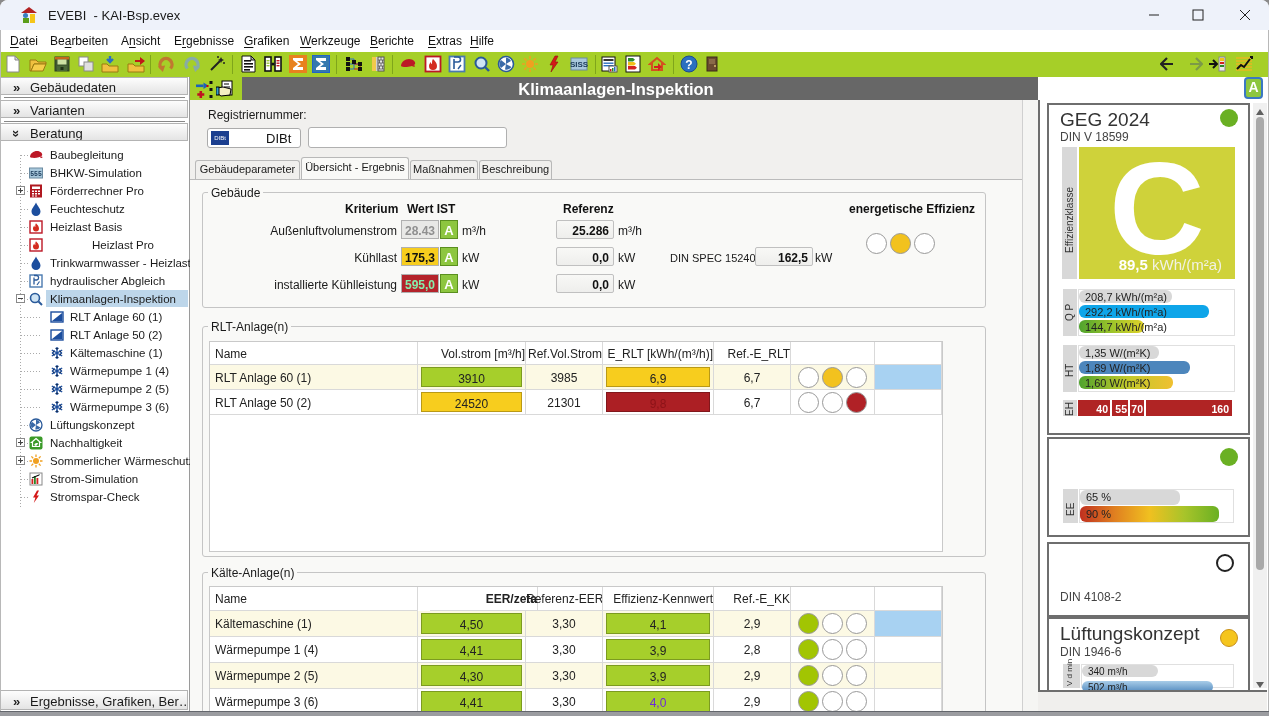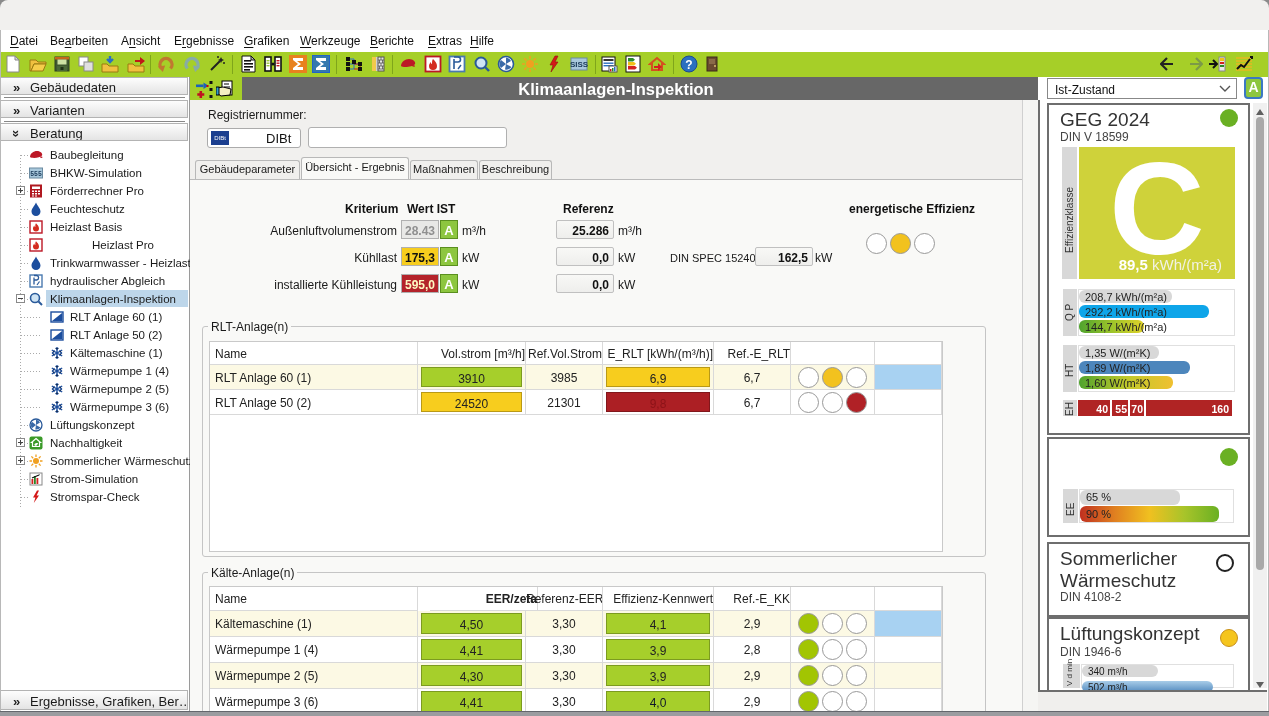--- a/index.html
+++ b/index.html
@@ -84,6 +84,24 @@
 <body>
 <div id="win">
 
+  <div id="titlebar">
+    <svg id="appicon" viewBox="0 0 16 16">
+      <polygon points="8,0 16,6 0,6" fill="#b22222"></polygon>
+      <rect x="9" y="7" width="5" height="9" fill="#f5c518"></rect>
+      <rect x="2" y="11" width="6" height="5" fill="#5a9e1a"></rect>
+      <circle cx="4.5" cy="8.5" r="2.5" fill="#3a7ec0"></circle>
+    </svg>
+    <div id="apptitle">EVEBI&nbsp; - KAI-Bsp.evex</div>
+    <svg class="winbtn" style="left:1131px" viewBox="0 0 46 30">
+        <line x1="18" y1="15" x2="28" y2="15" stroke="#222" stroke-width="1"></line>
+      </svg>
+    <svg class="winbtn" style="left:1175px" viewBox="0 0 46 30">
+        <rect x="18" y="10" width="10" height="10" fill="none" stroke="#222" stroke-width="1"></rect>
+      </svg>
+    <svg class="winbtn" style="left:1222px" viewBox="0 0 46 30">
+        <path d="M18 10 L28 20 M28 10 L18 20" stroke="#222" stroke-width="1"></path>
+      </svg>
+  </div>
 
   <div id="toolbar">
       <div class="ti" style="left: 4px; width: 18px; height: 18px;"><svg width="18" height="18" viewBox="0 0 18 18">

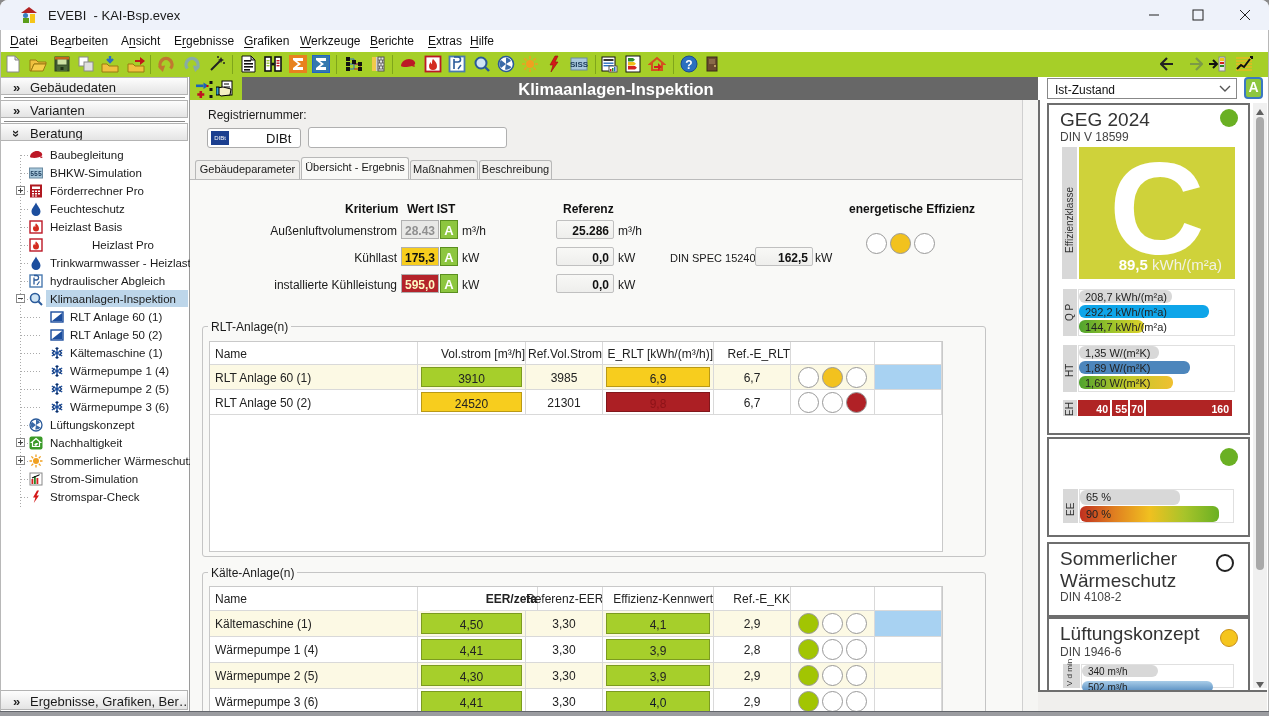--- a/index.html
+++ b/index.html
@@ -745,12 +745,6 @@
 
   <div id="rightpanel">
     <div style="position:absolute; left:0; top:23px; width:2px; height:592px; background:#6e6e6e;"></div>
-    <div id="istdd">
-      <span style="position:absolute; left:7px; top:4px;">Ist-Zustand</span>
-      <svg style="position:absolute; right:5px; top:6px" width="12" height="8" viewBox="0 0 12 8">
-          <path d="M1 1 L6 6 L11 1" fill="none" stroke="#555" stroke-width="1.4"></path>
-        </svg>
-    </div>
     <div id="abtn">A</div>
     <div id="cards">
         <div class="card" style="top: 26px; height: 332px;">

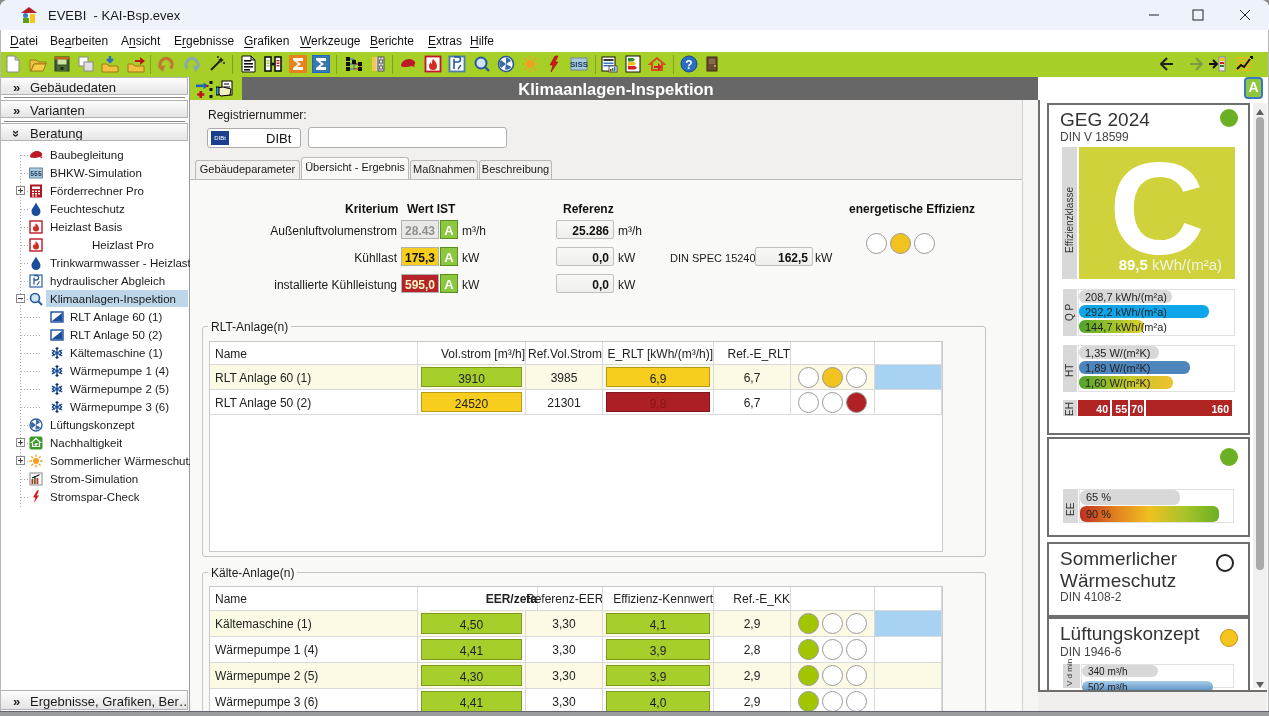--- a/index.html
+++ b/index.html
@@ -555,6 +555,9 @@
       </div>
     <div class="panel"></div>
 
+    <div class="group" style="left:12px; top:92px; width:784px; height:116px;">
+        <span class="glabel">Gebäude</span>
+      </div>
     <div id="gebrows">
         <div class="bhead" style="left: 155px; top: 102px; width: 52px; text-align: right;">Kriterium</div>
         <div class="bhead" style="left: 217px; top: 102px;">Wert IST</div>

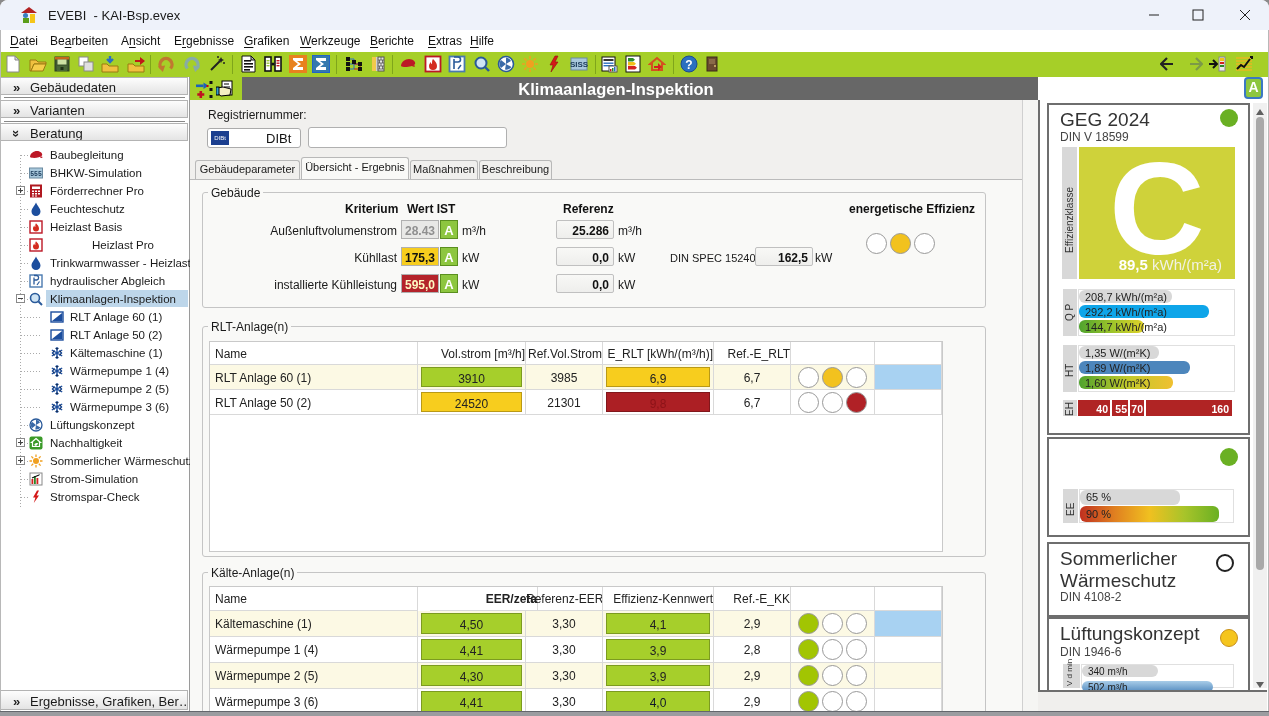--- a/index.html
+++ b/index.html
@@ -579,7 +579,7 @@
         <div class="refbox" style="left: 565px; top: 147px;">162,5</div>
         <div class="unit" style="left: 625px; top: 151px;">kW</div>
         <div class="rlabel" style="left: 40px; top: 178px; width: 167px;">installierte Kühlleistung</div>
-        <div class="vbox" style="left: 211px; top: 174px; background: rgb(180, 35, 42); color: #fef9c3;">595,0</div>
+        <div class="vbox" style="left: 211px; top: 174px; background: rgb(180, 35, 42); color: #86efac;">595,0</div>
         <div class="abadge" style="left: 250px; top: 174px;">A</div>
         <div class="refbox" style="left: 366px; top: 174px;">0,0</div>
         <div class="unit" style="left: 272px; top: 178px;">kW</div>

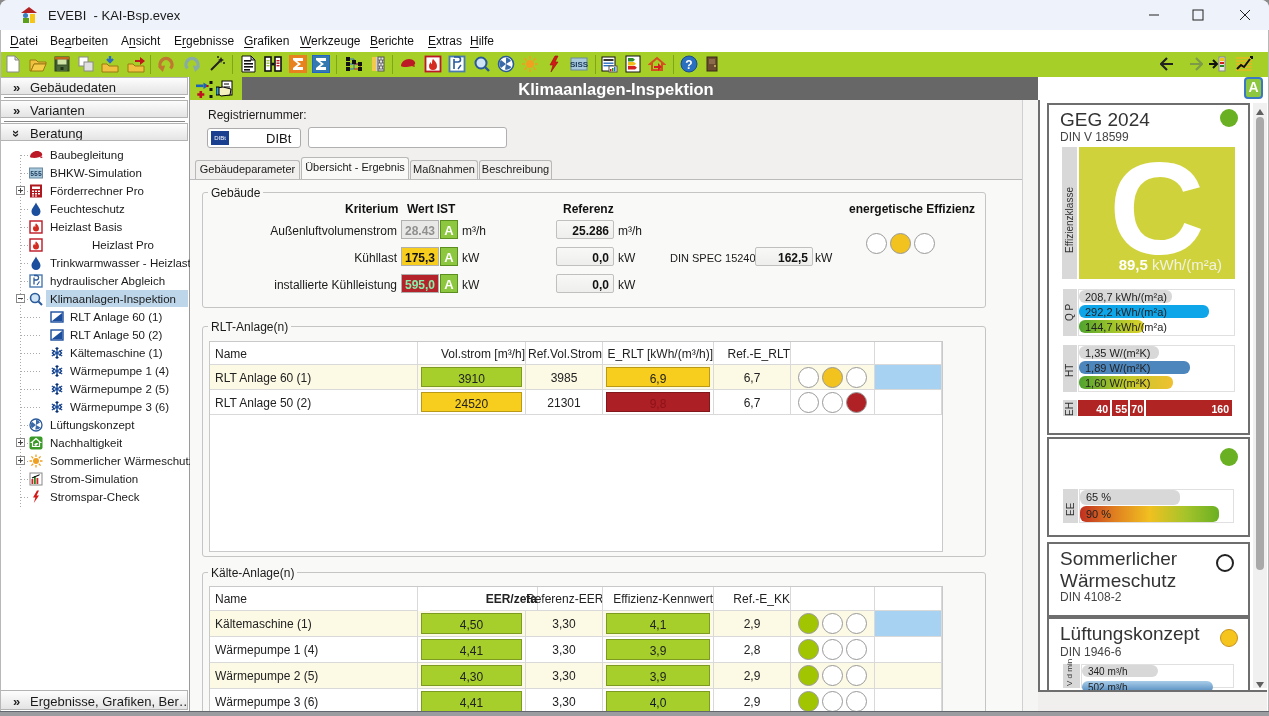--- a/index.html
+++ b/index.html
@@ -811,7 +811,6 @@
           </div>
         </div>
         <div class="card" style="top: 465px; height: 75px;">
-          <div class="cardtitle" style="top: 4px;">Sommerlicher<br>Wärmeschutz</div>
           <div style="position: absolute; left: 167px; top: 10px; width: 18px; height: 18px; border-radius: 50%; background: rgb(255, 255, 255); border: 2px solid rgb(34, 34, 34);"></div>
           <div class="carddin" style="top: 46px;">DIN 4108-2</div>
         </div>

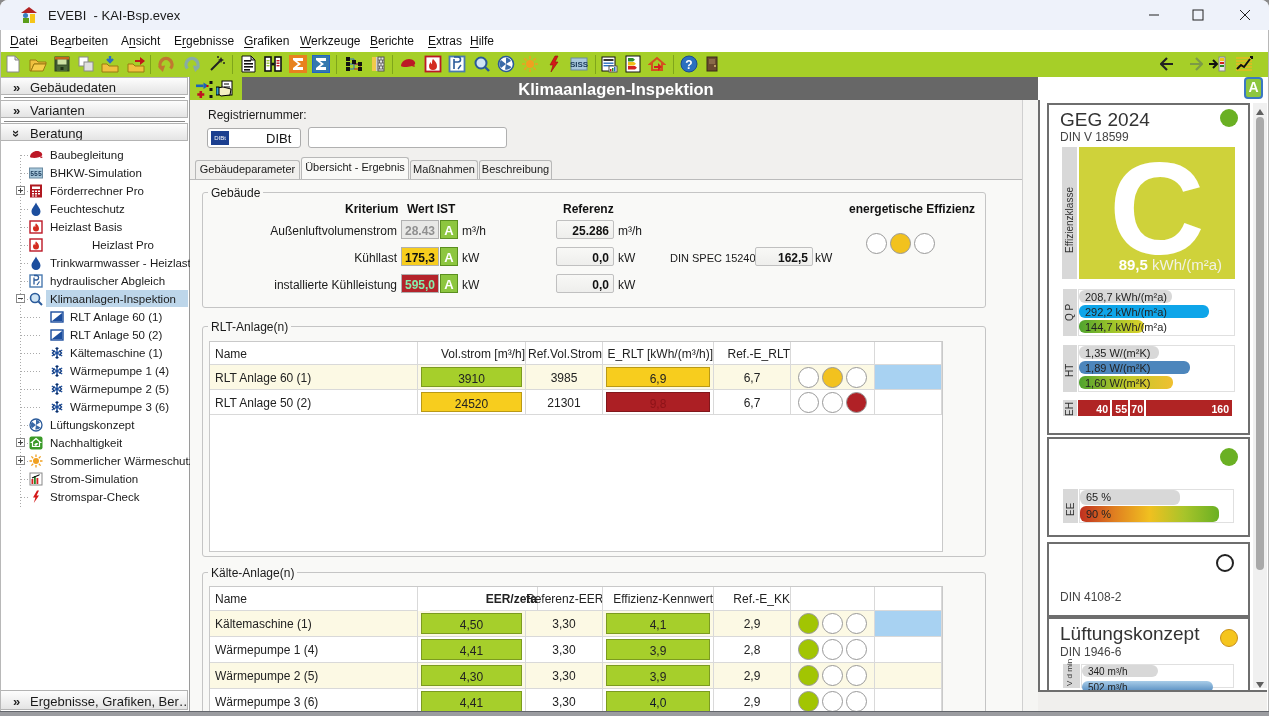--- a/index.html
+++ b/index.html
@@ -730,7 +730,7 @@
           <div style="position:absolute;width:100%;text-align:center;top:6px">3,30</div>
         </div>
         <div class="dt-cell" style="left: 413px; top: 589px; width: 111px; height: 26px; background: rgb(255, 255, 255);">
-          <div class="vcell" style="left: 3px; top: 2px; width: 104px; height: 21px; background: rgb(166, 207, 43); color: #0f172a; padding-top: 4px;">4,0</div>
+          <div class="vcell" style="left: 3px; top: 2px; width: 104px; height: 21px; background: rgb(166, 207, 43); color: #6d28d9; padding-top: 4px;">4,0</div>
         </div>
         <div class="dt-cell" style="left: 524px; top: 589px; width: 77px; height: 26px; background: rgb(255, 255, 255);">
           <div style="position:absolute;width:100%;text-align:center;top:6px">2,9</div>

